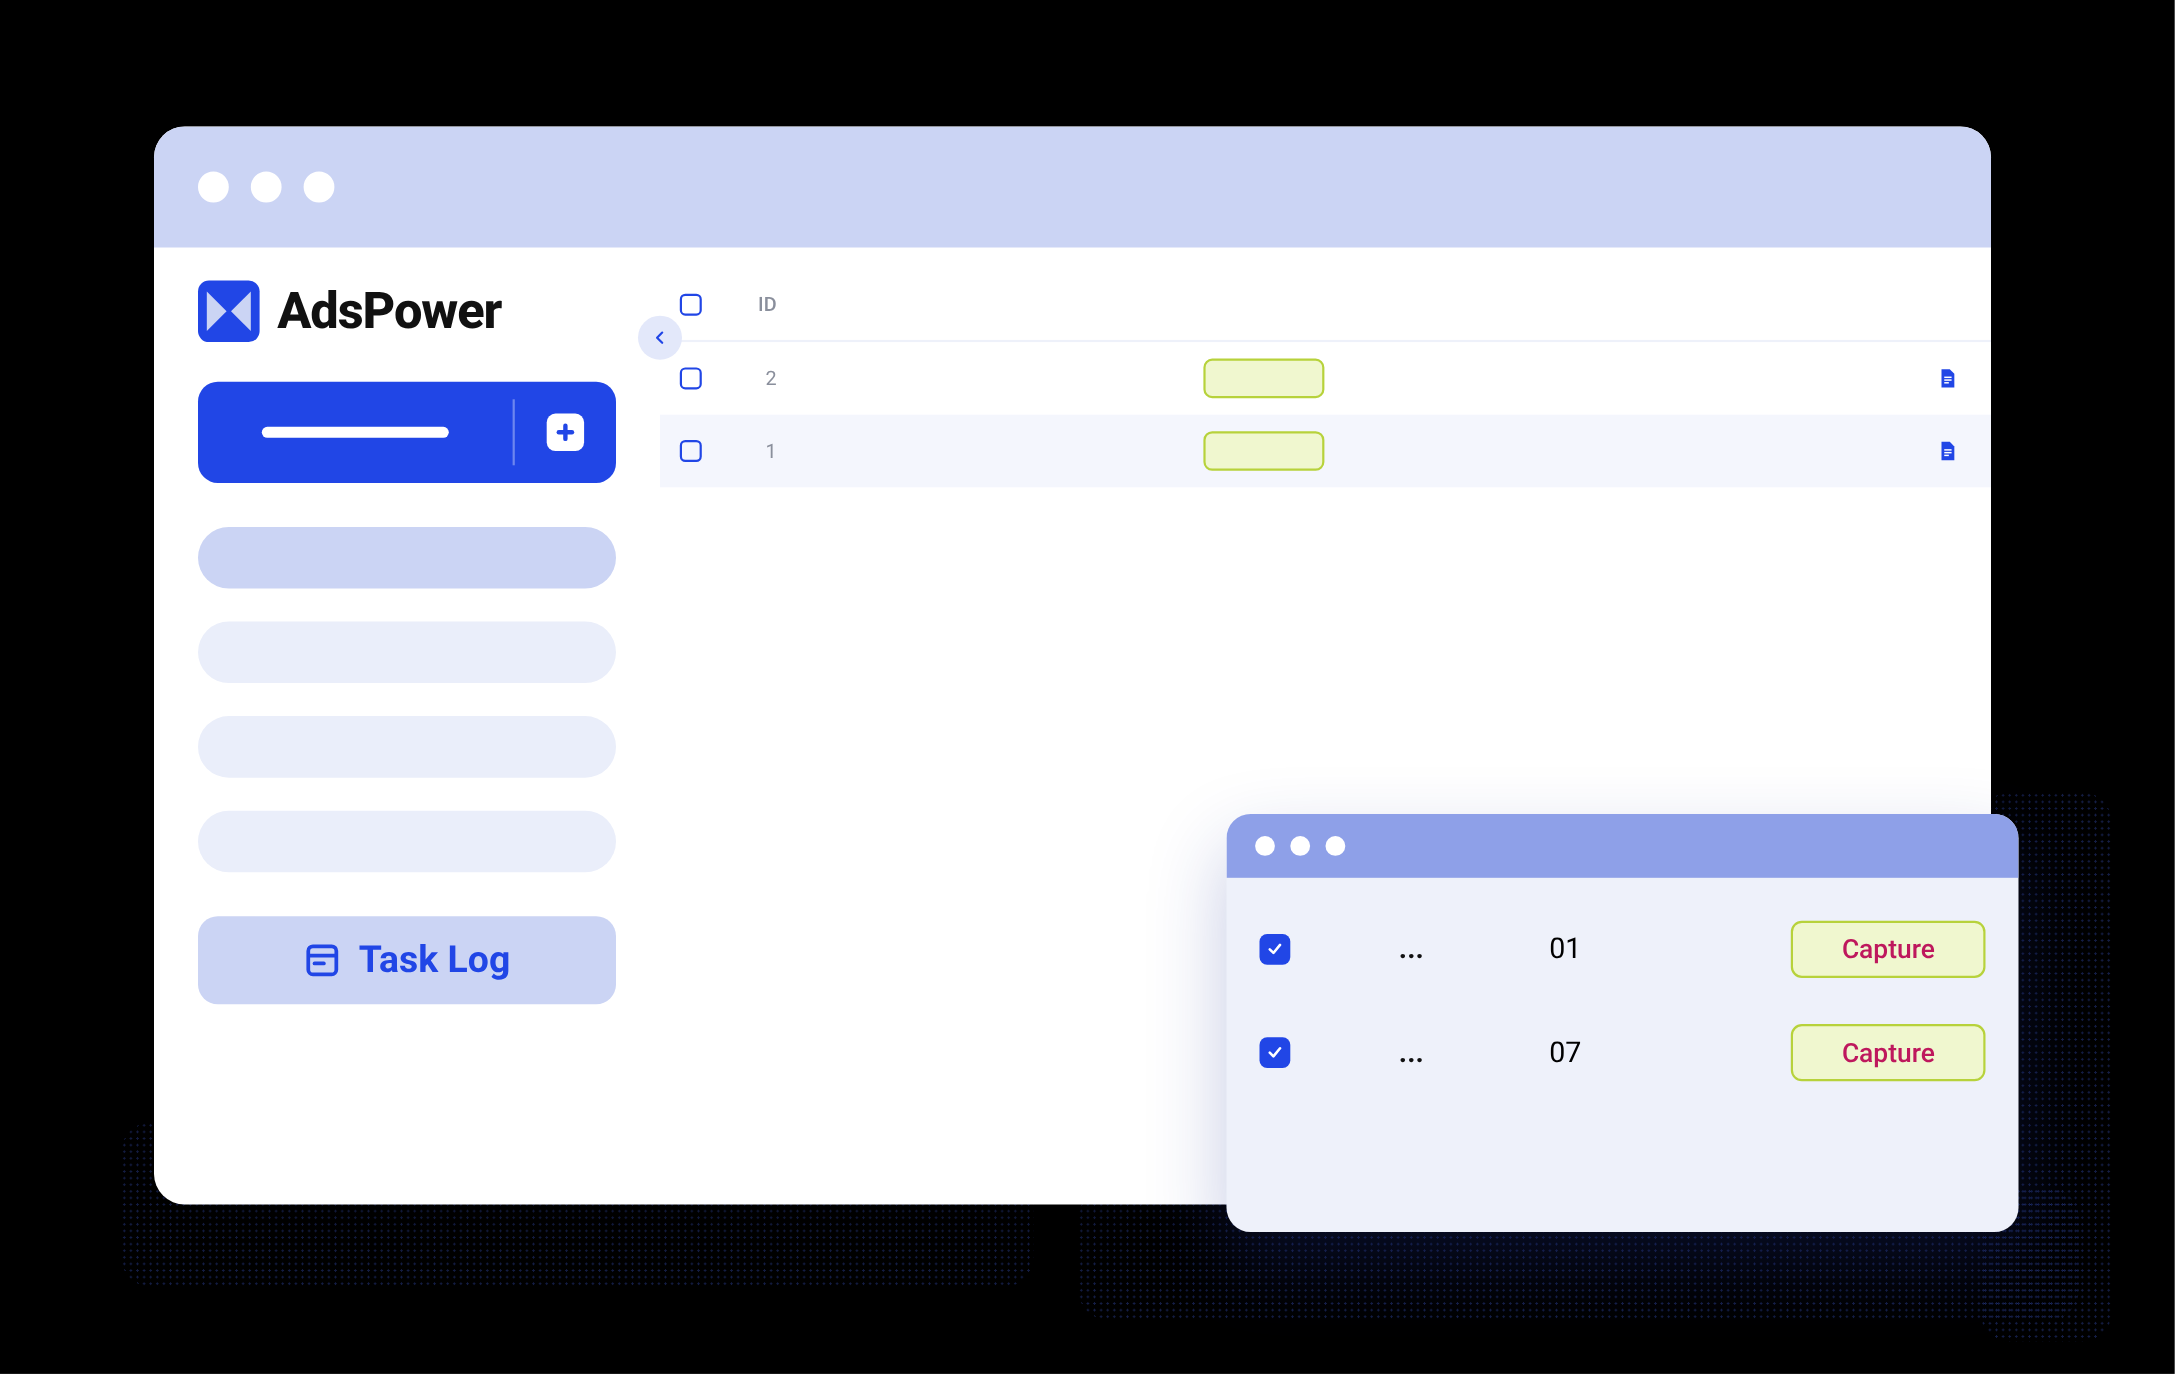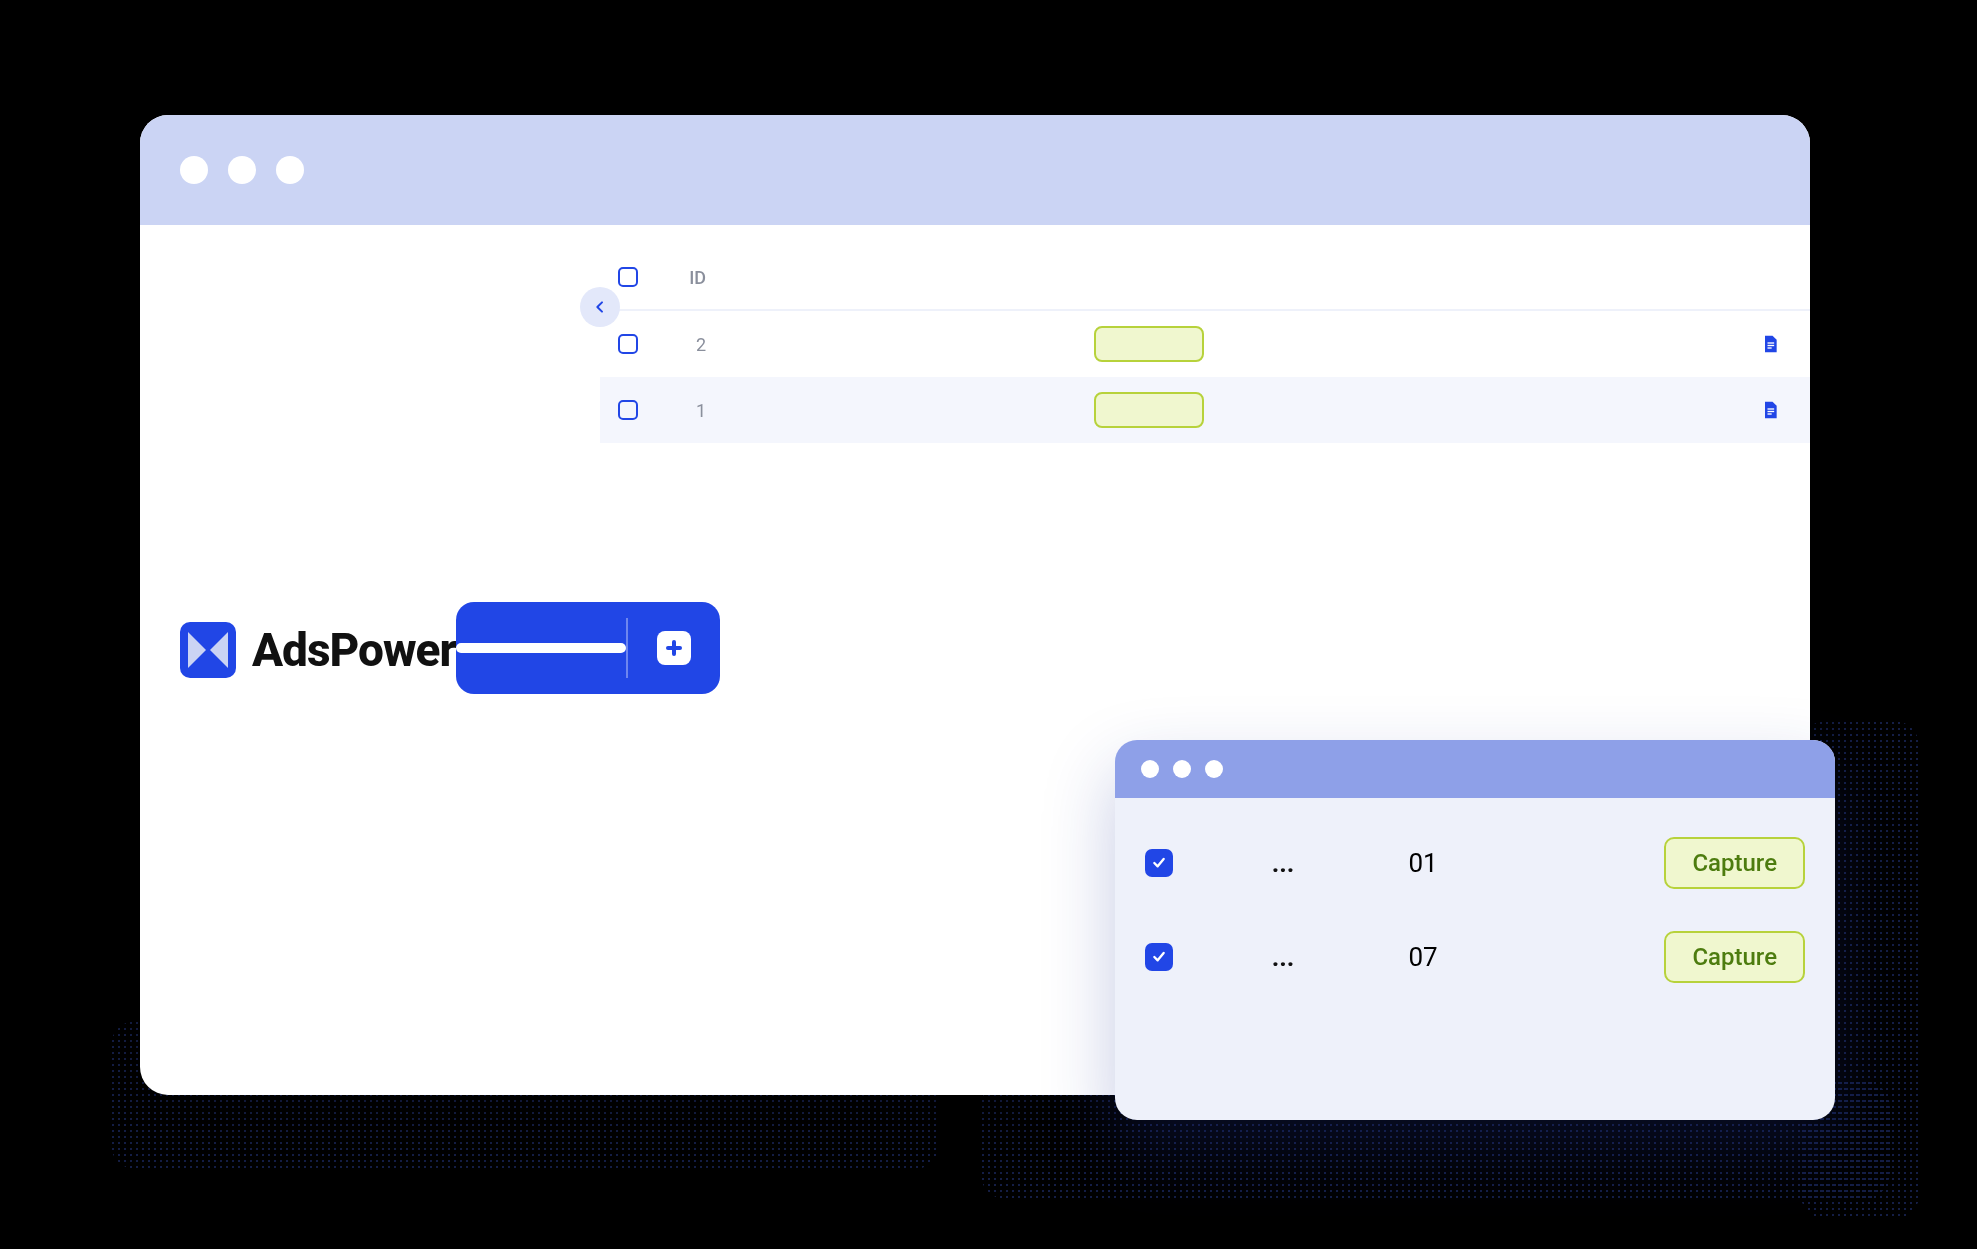--- a/index.html
+++ b/index.html
@@ -44,10 +44,9 @@
   
   .sidebar {
     width: 460px;
-    padding: 16px 40px 0 40px;
+    padding: 30px 40px 0 40px;
     display: flex;
-    flex-direction: row;
-    align-items: center;
+    flex-direction: column;
   }
   .logo {
     display: flex; align-items: center; gap: 16px;

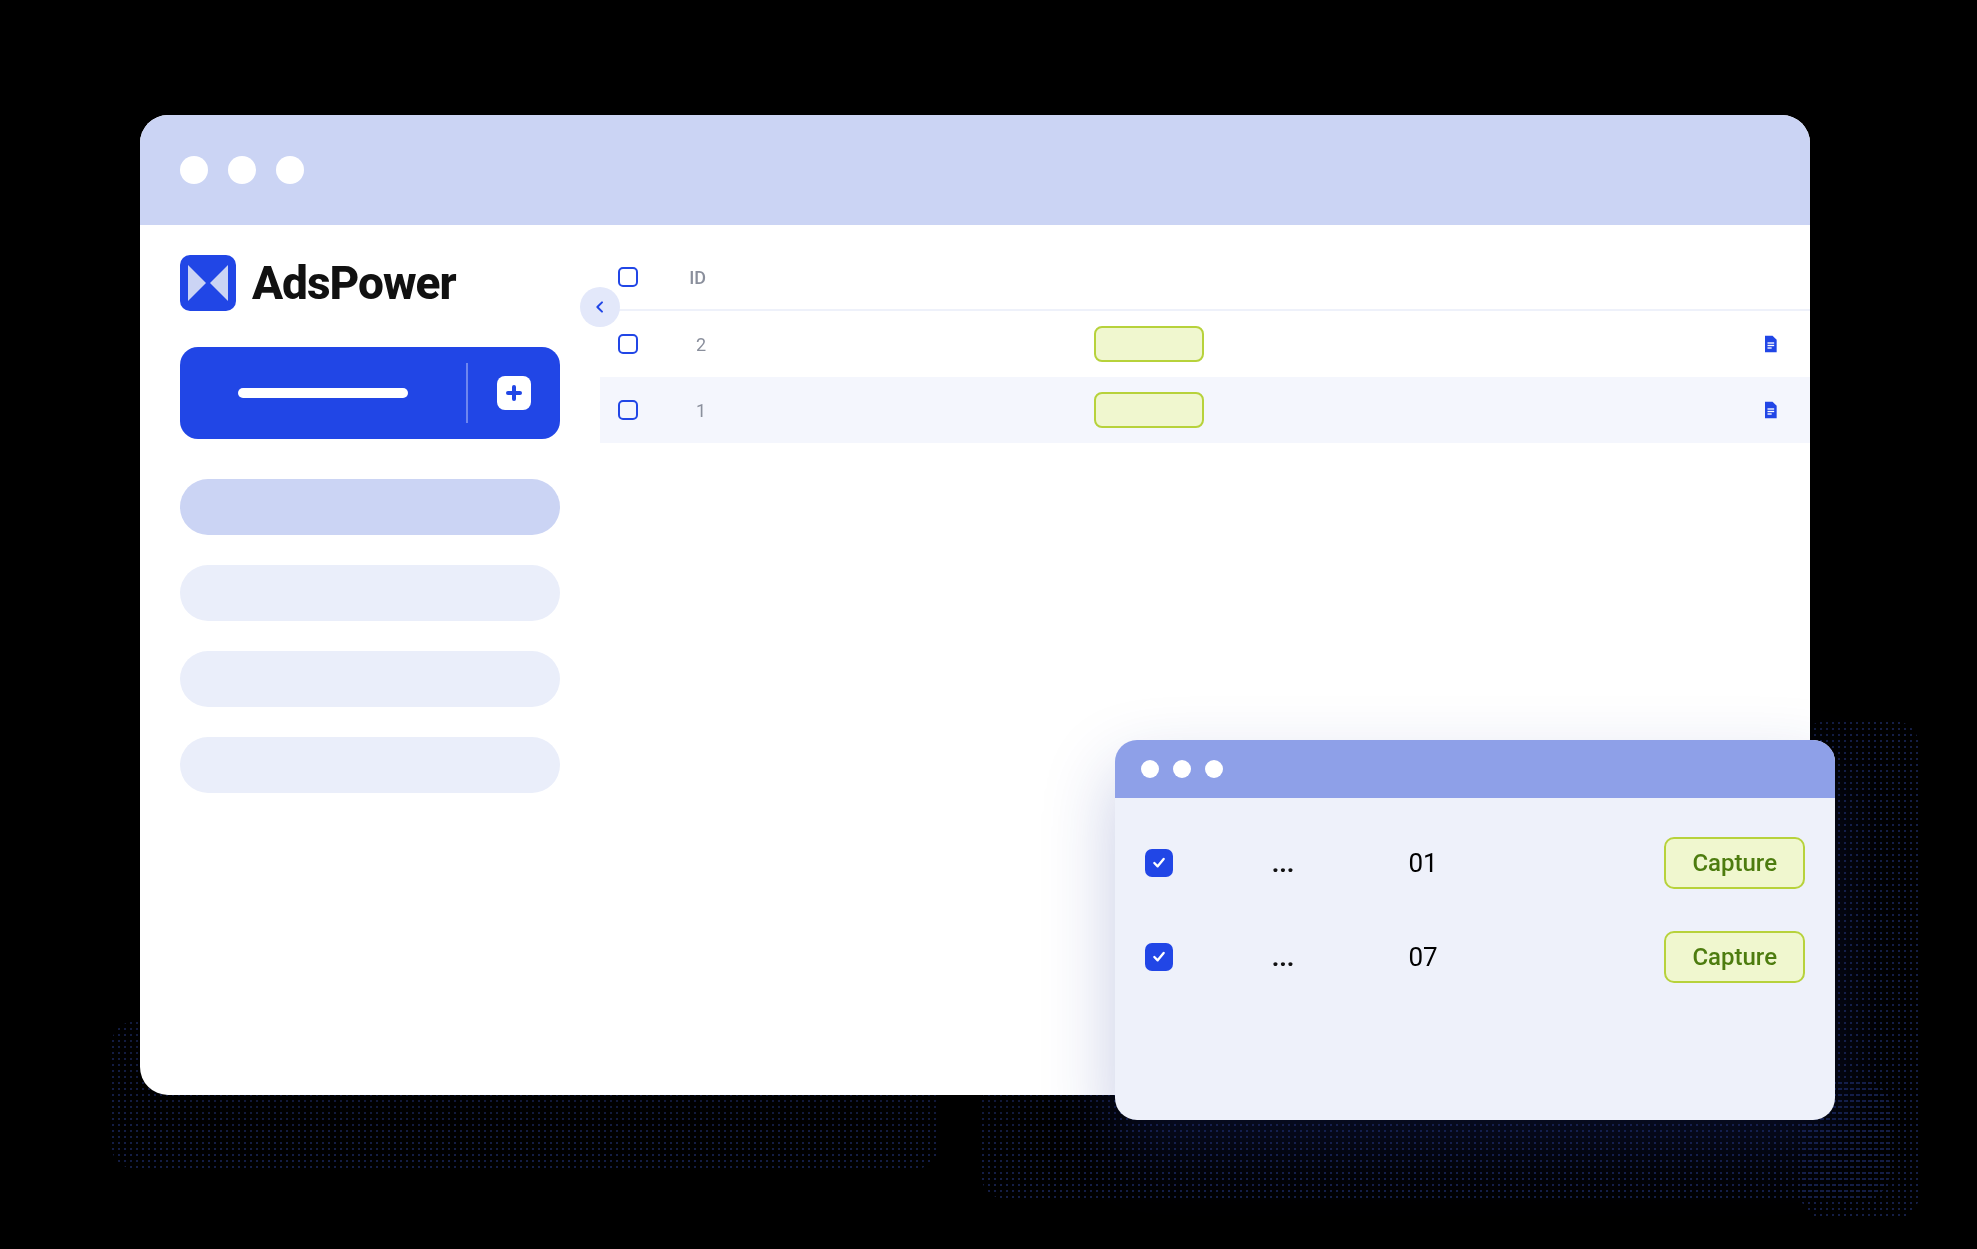--- a/index.html
+++ b/index.html
@@ -277,6 +277,14 @@
       <div class="nav-item dim"></div>
       <div class="nav-item dim"></div>
 
+      <div class="tasklog">
+        <svg width="34" height="34" viewBox="0 0 24 24">
+          <rect x="3" y="3" width="18" height="18" rx="3" fill="none" stroke="#2146E6" stroke-width="2.4"></rect>
+          <line x1="3" y1="9" x2="21" y2="9" stroke="#2146E6" stroke-width="2.4"></line>
+          <line x1="7" y1="14" x2="13" y2="14" stroke="#2146E6" stroke-width="2.4" stroke-linecap="round"></line>
+        </svg>
+        <span class="tasklog-text">Task Log</span>
+      </div>
     </div>
 
     <div class="content">

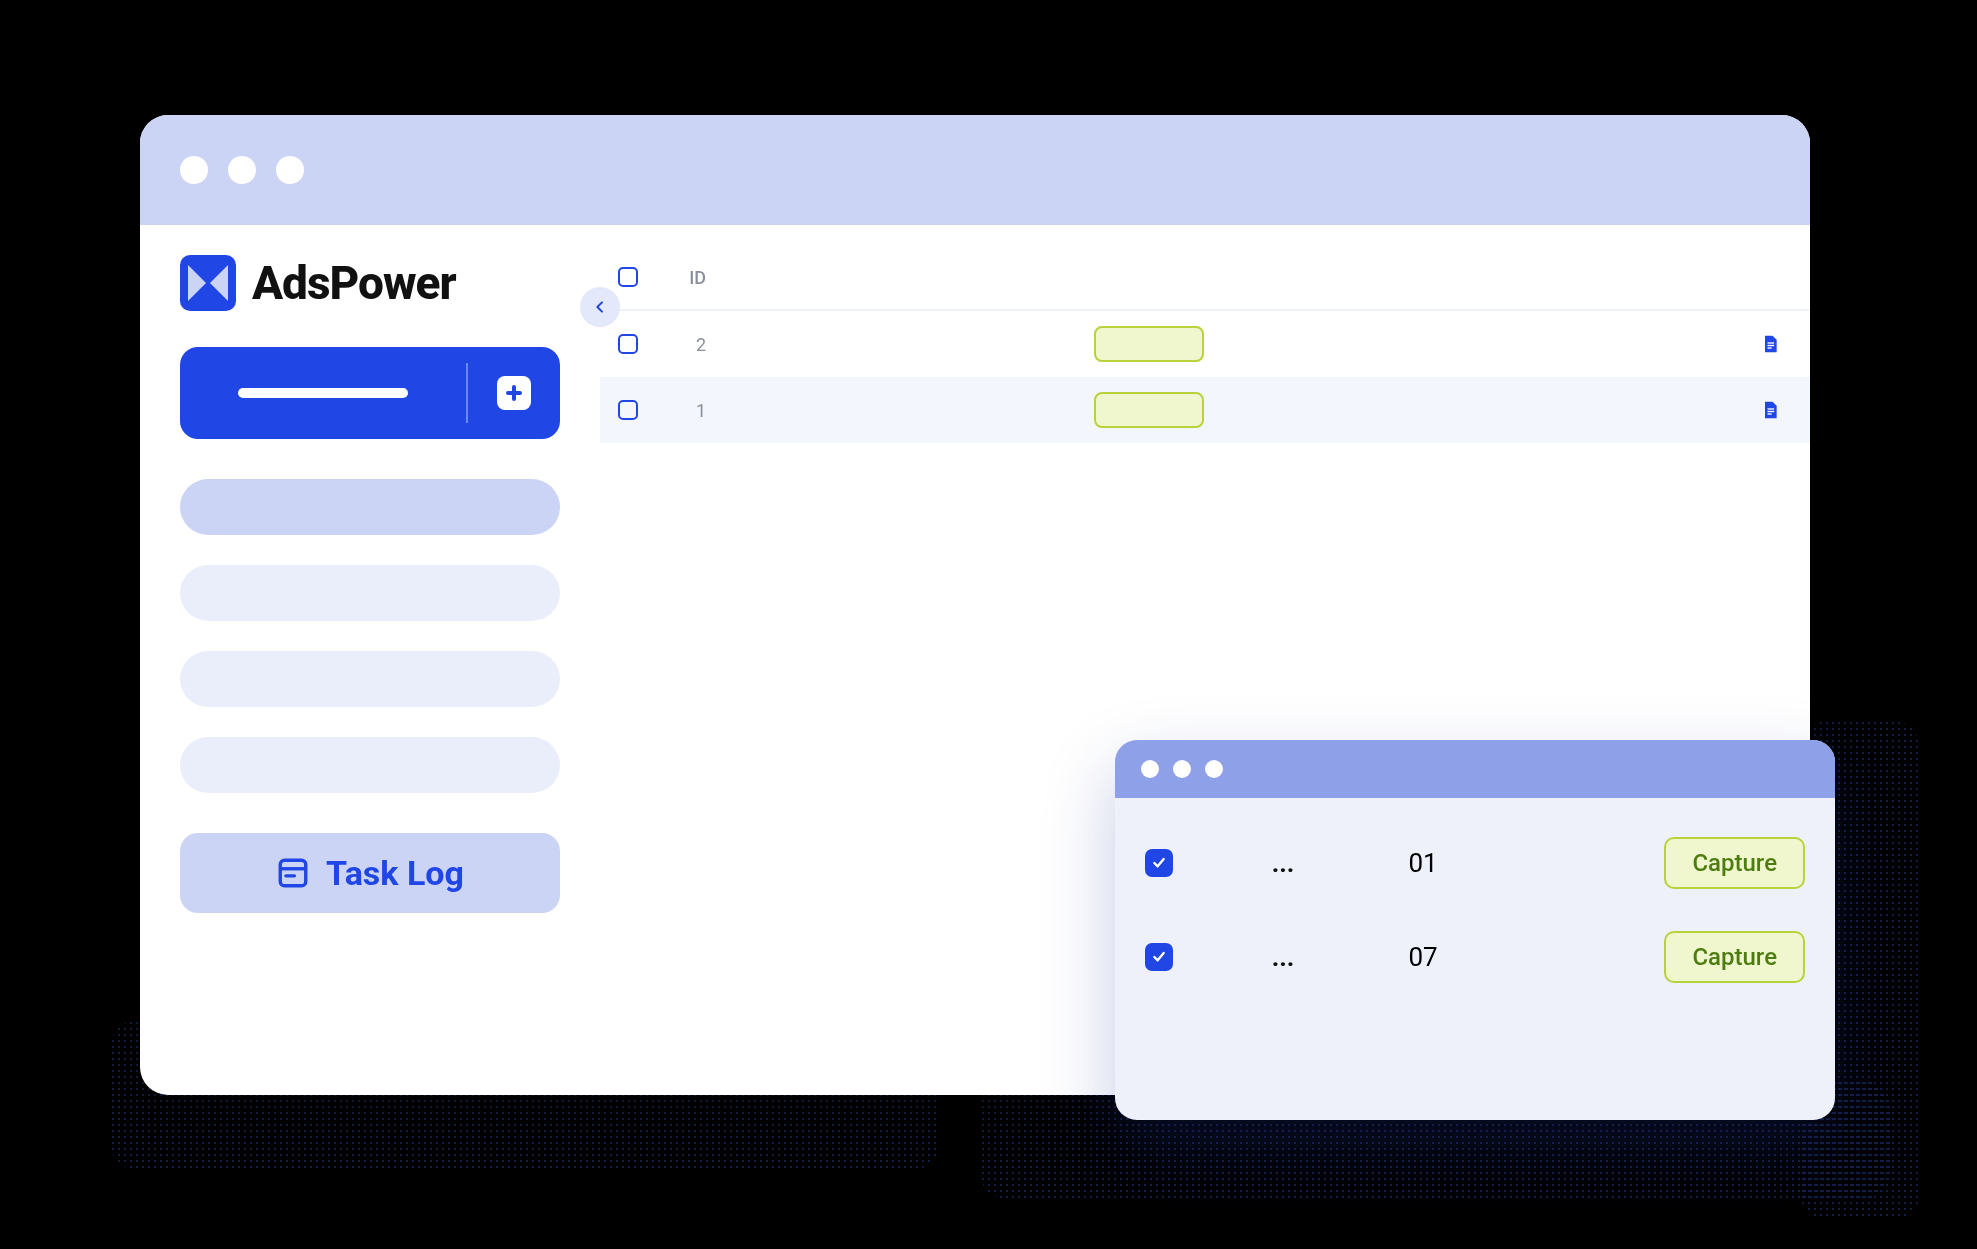--- a/index.html
+++ b/index.html
@@ -219,12 +219,12 @@
   .sm-num  { width: 60px; text-align:center; font-size: 26px; color:#000000;}
   .sm-btn {
     margin-left:auto;
-    padding: 10px 26px;
+    padding: 10px 44px;
     border: 2.5px solid #B7D23B;
     background:#F0F7CF;
     border-radius: 10px;
     font-size: 24px;
-    color:#4d7c0f;
+    color:#be185d;
     font-weight:500;
   }
 

